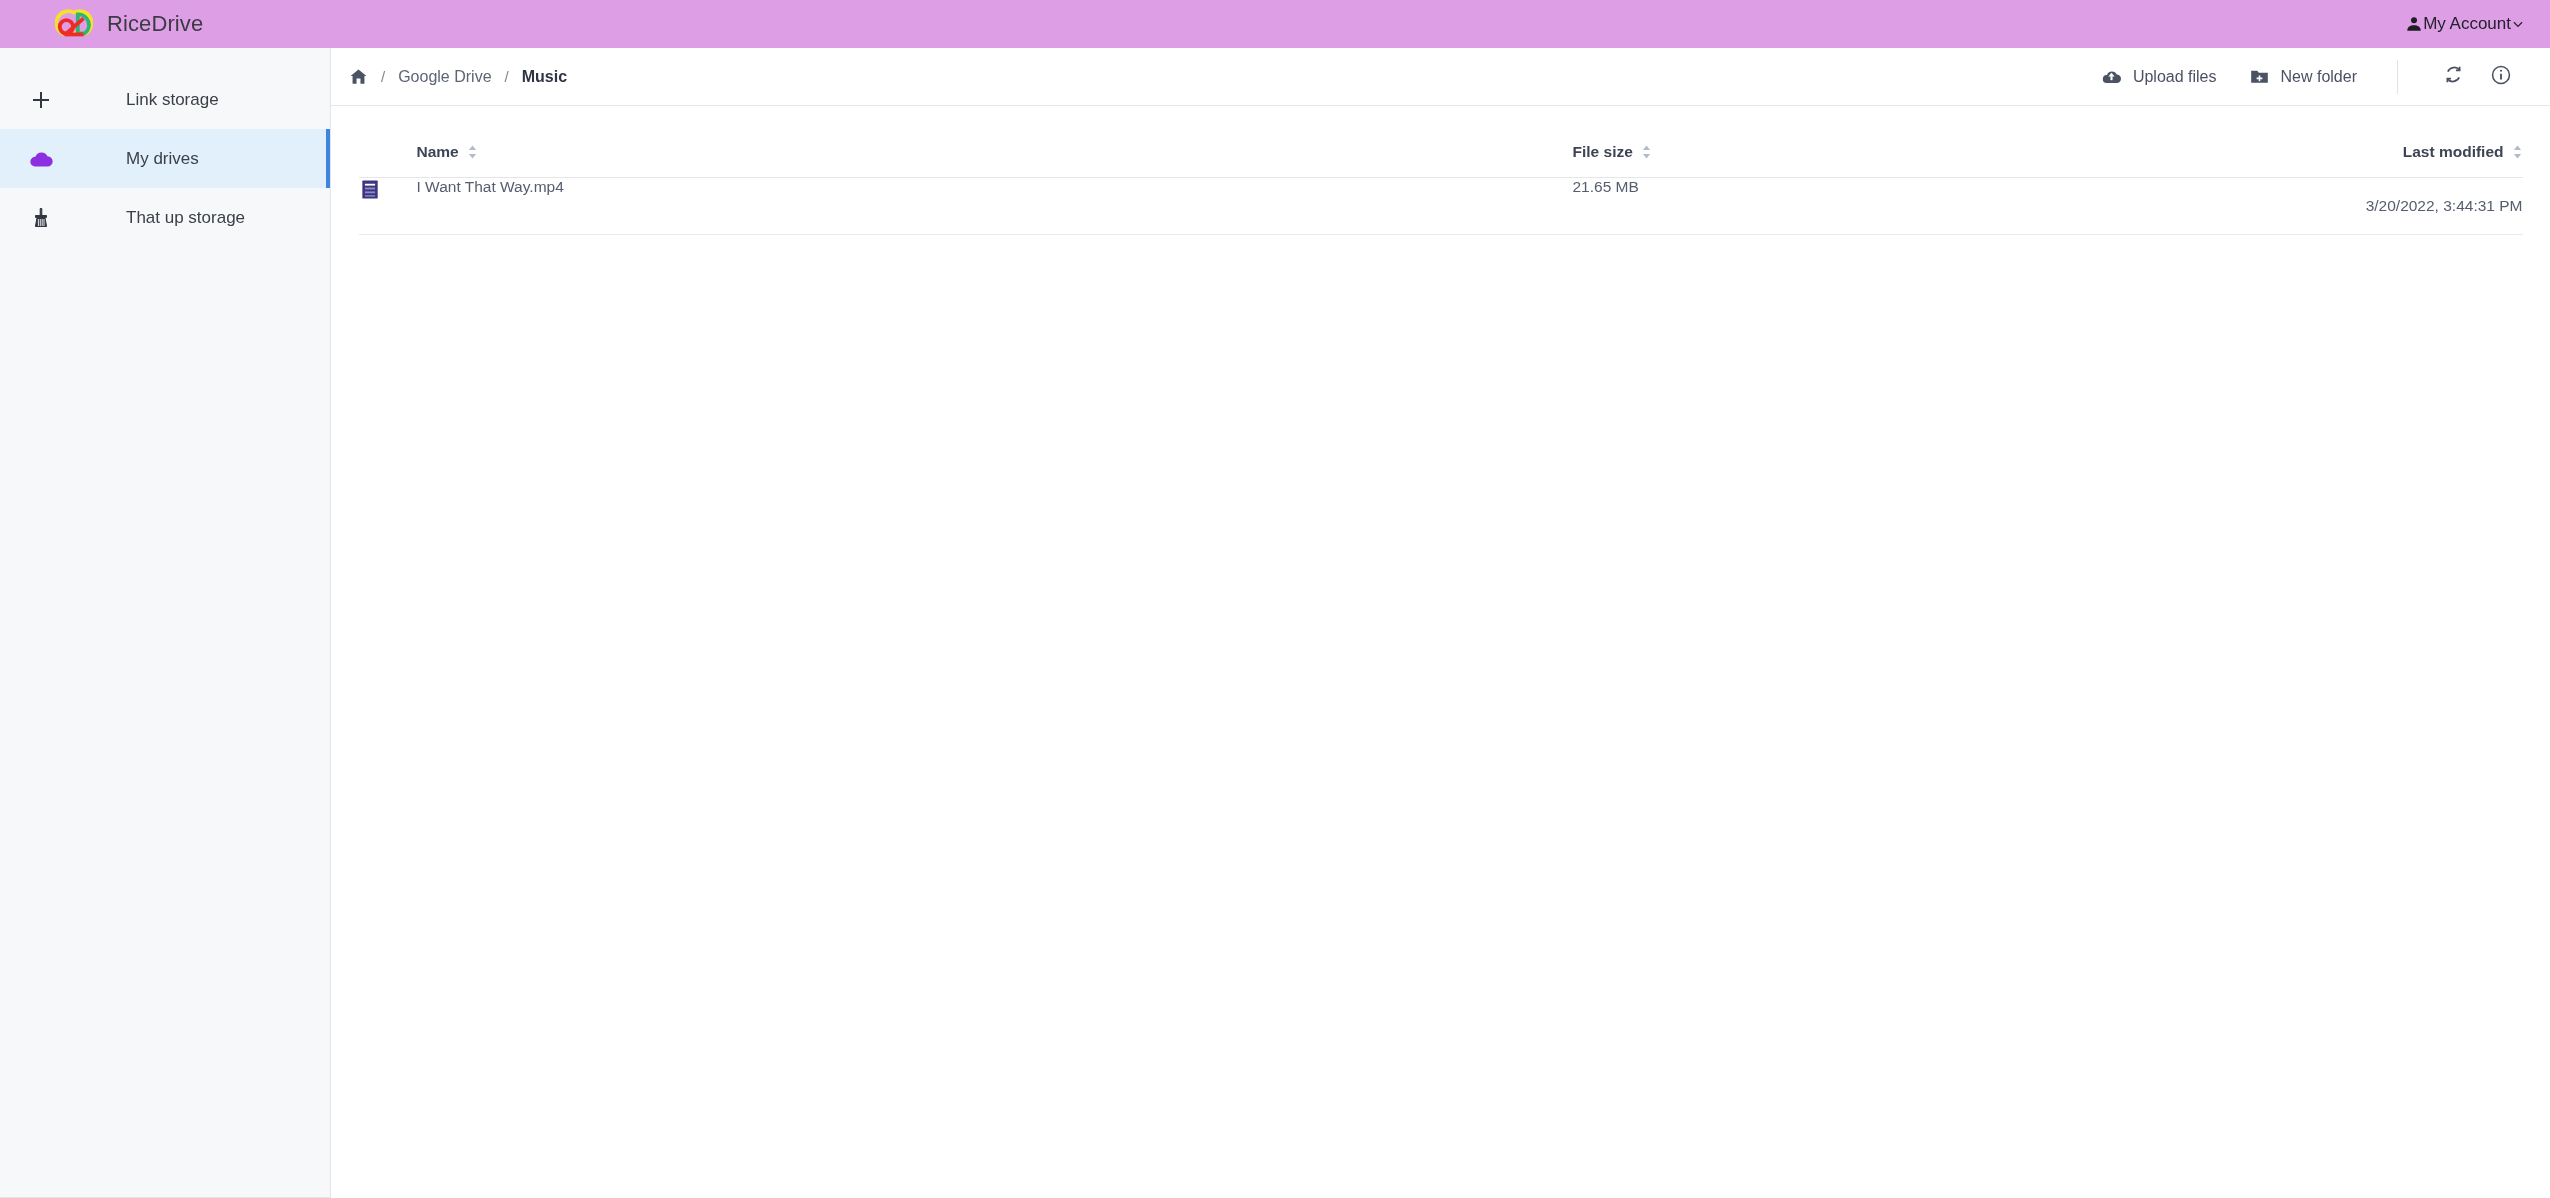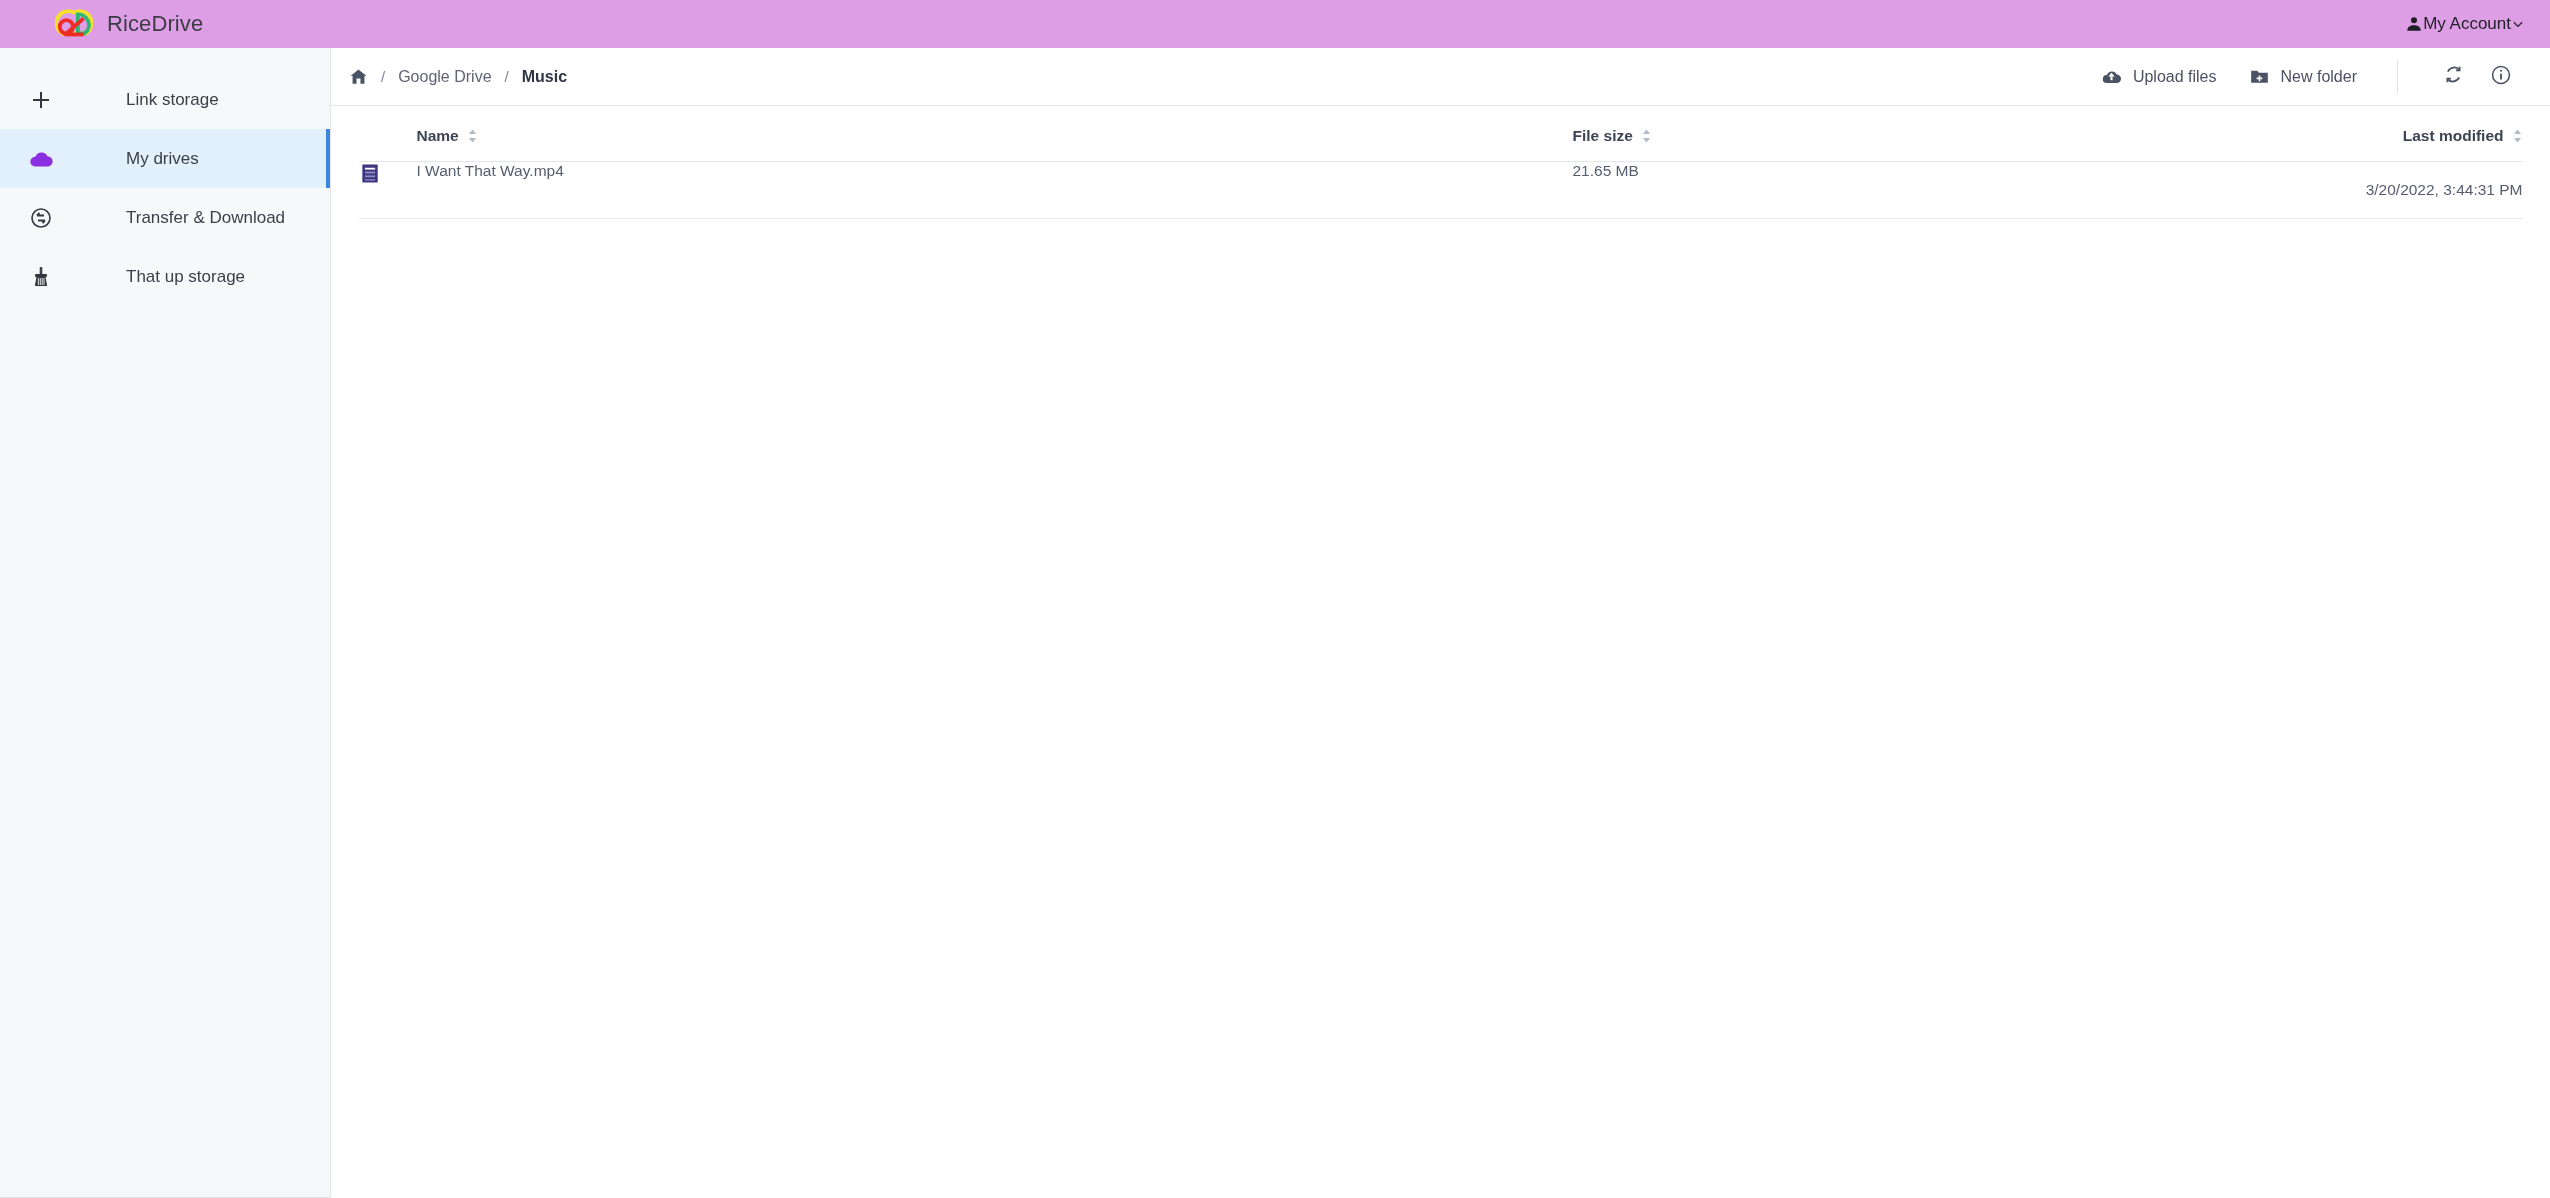--- a/index.html
+++ b/index.html
@@ -155,7 +155,7 @@
   
   .table {
     width: 2164px;
-    margin: 0 auto;
+    margin: 16px auto;
     padding-top: 4px;
   }
   .thead {

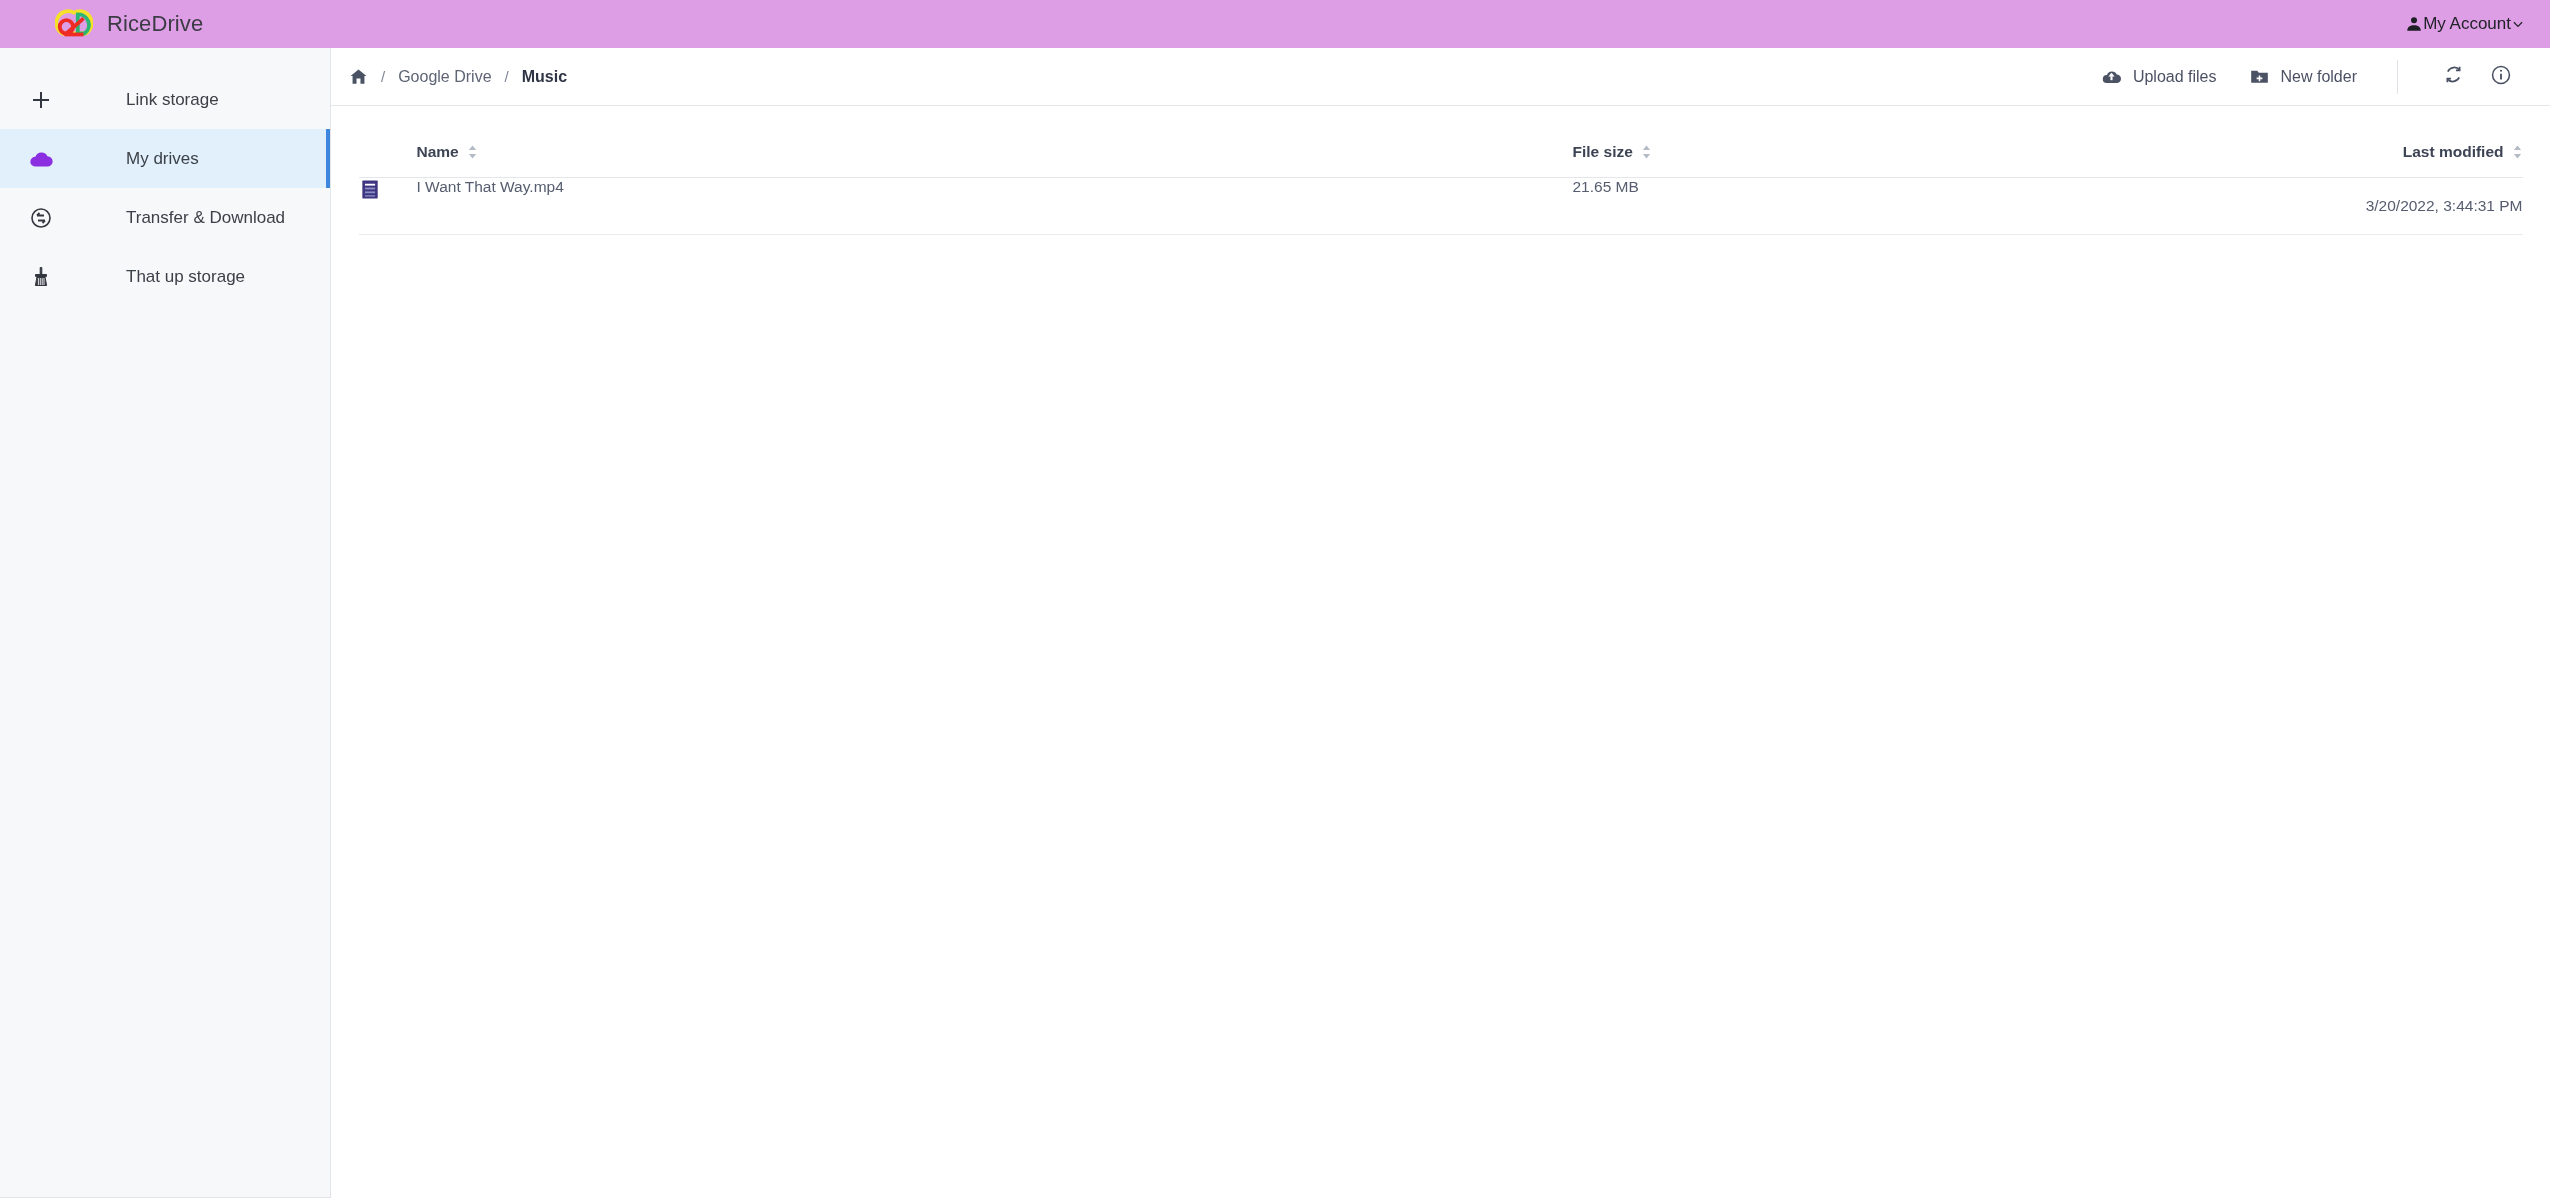--- a/index.html
+++ b/index.html
@@ -248,15 +248,6 @@
     <span class="nav-label">My drives</span>
   </div>
 
-  <div class="nav-item">
-    <span class="nav-icon">
-      <svg width="24" height="24" viewBox="0 0 24 24" fill="none" stroke="#33373f" stroke-width="1.6">
-        <circle cx="12" cy="12" r="9"></circle>
-        <path d="M15 9.5 L8 9.5 M10.5 7 L8 9.5 M9 14.5 L16 14.5 M13.5 17 L16 14.5" stroke-width="1.8"></path>
-      </svg>
-    </span>
-    <span class="nav-label">Transfer &amp; Download</span>
-  </div>
 
 
   <div class="nav-item">

